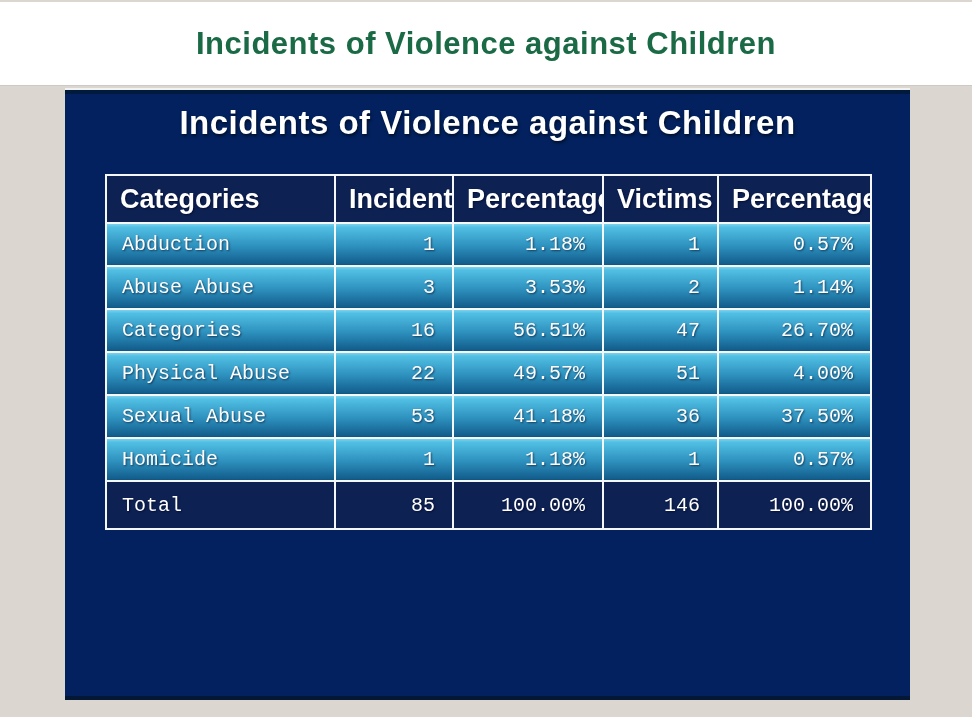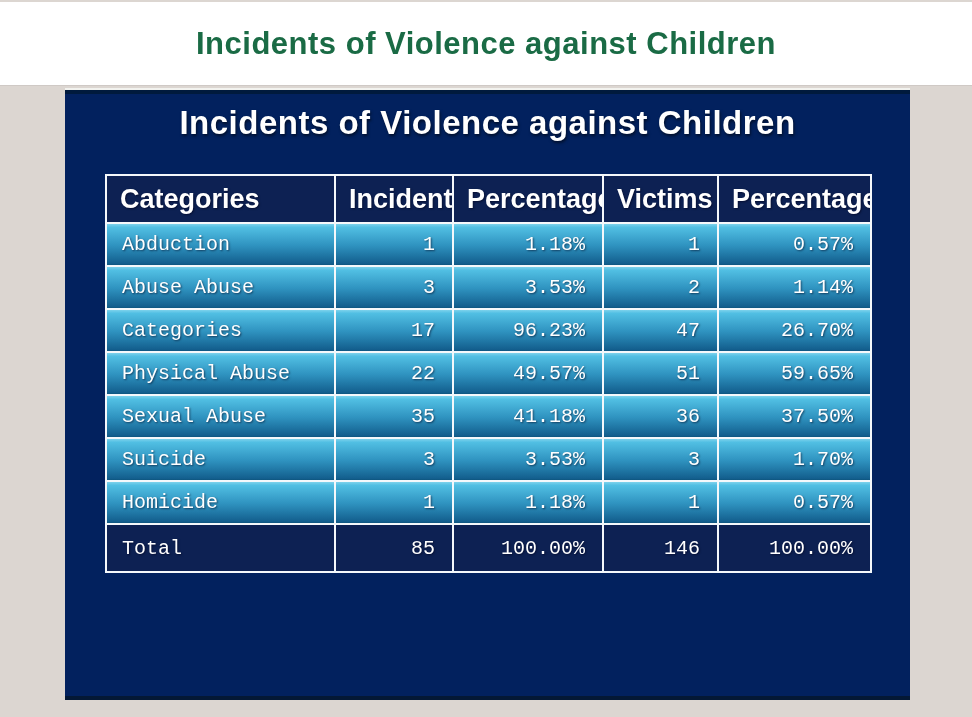--- a/index.html
+++ b/index.html
@@ -107,7 +107,7 @@
         </tr>
         <tr>
           <td class="cat">Categories</td>
-          <td class="num">17</td>
+          <td class="num">16</td>
           <td class="num">96.23%</td>
           <td class="num">47</td>
           <td class="num">26.70%</td>

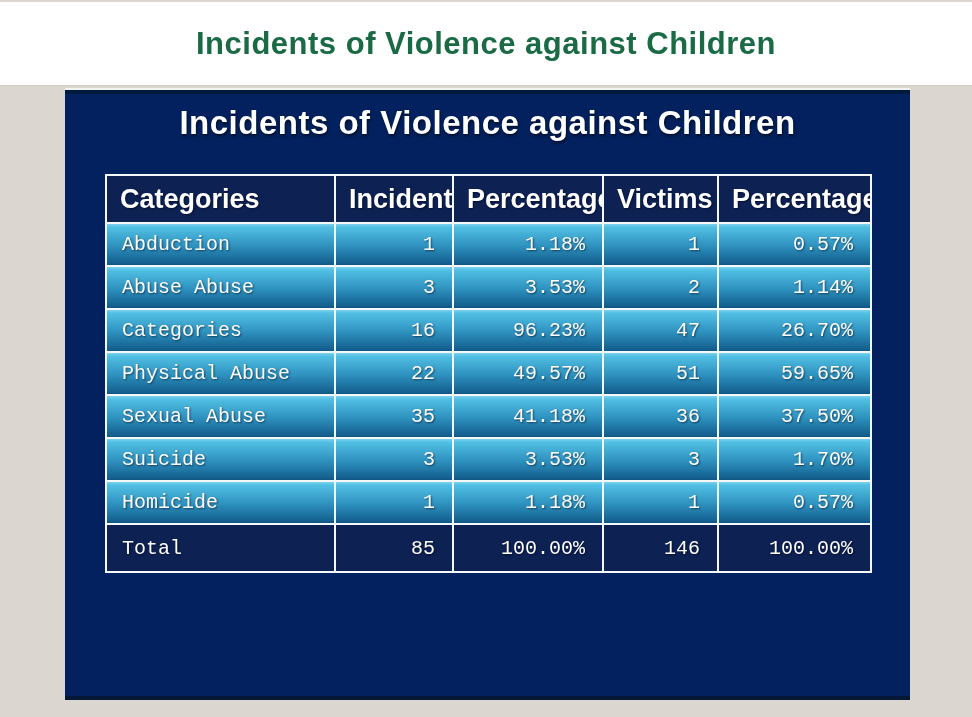--- a/index.html
+++ b/index.html
@@ -108,7 +108,7 @@
         <tr>
           <td class="cat">Categories</td>
           <td class="num">16</td>
-          <td class="num">96.23%</td>
+          <td class="num">56.51%</td>
           <td class="num">47</td>
           <td class="num">26.70%</td>
         </tr>

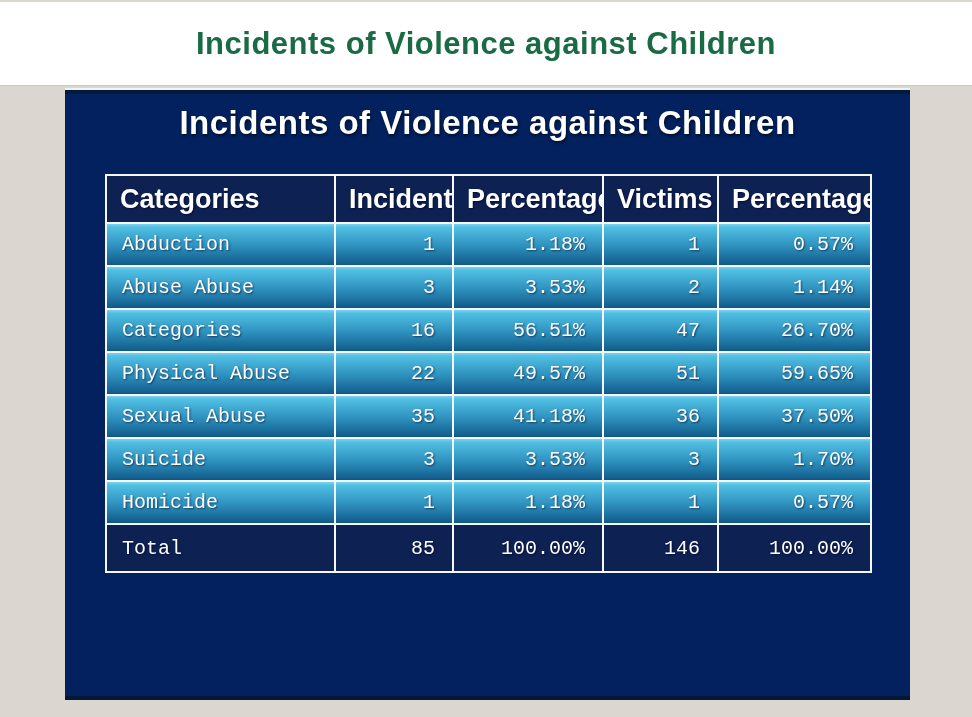--- a/index.html
+++ b/index.html
@@ -117,7 +117,7 @@
           <td class="num">22</td>
           <td class="num">49.57%</td>
           <td class="num">51</td>
-          <td class="num">59.65%</td>
+          <td class="num">4.00%</td>
         </tr>
         <tr>
           <td class="cat">Sexual Abuse</td>

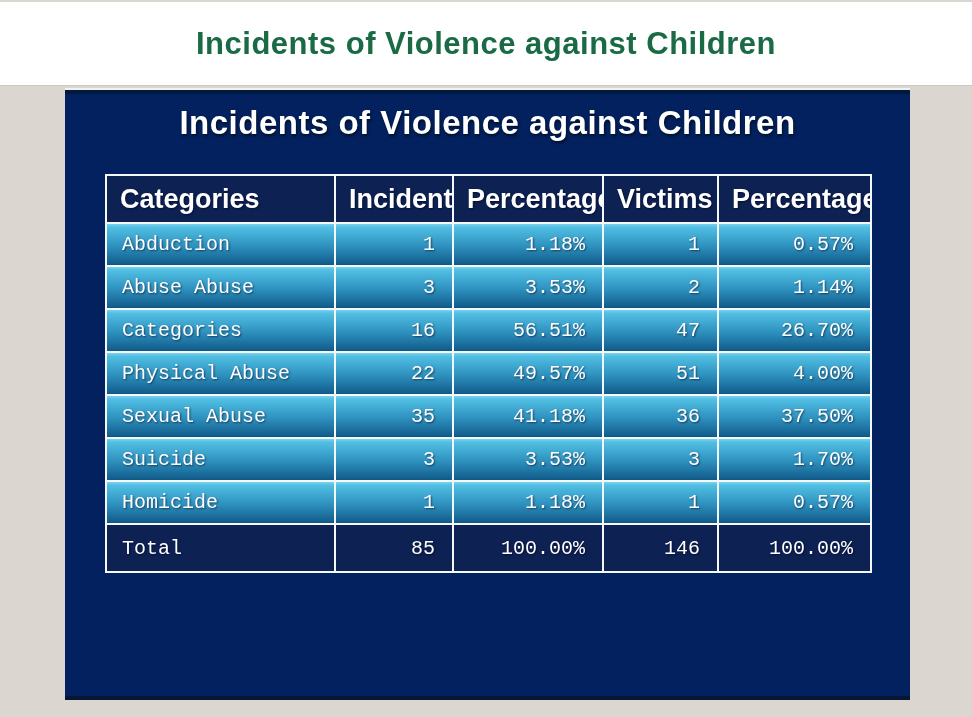--- a/index.html
+++ b/index.html
@@ -121,7 +121,7 @@
         </tr>
         <tr>
           <td class="cat">Sexual Abuse</td>
-          <td class="num">35</td>
+          <td class="num">53</td>
           <td class="num">41.18%</td>
           <td class="num">36</td>
           <td class="num">37.50%</td>

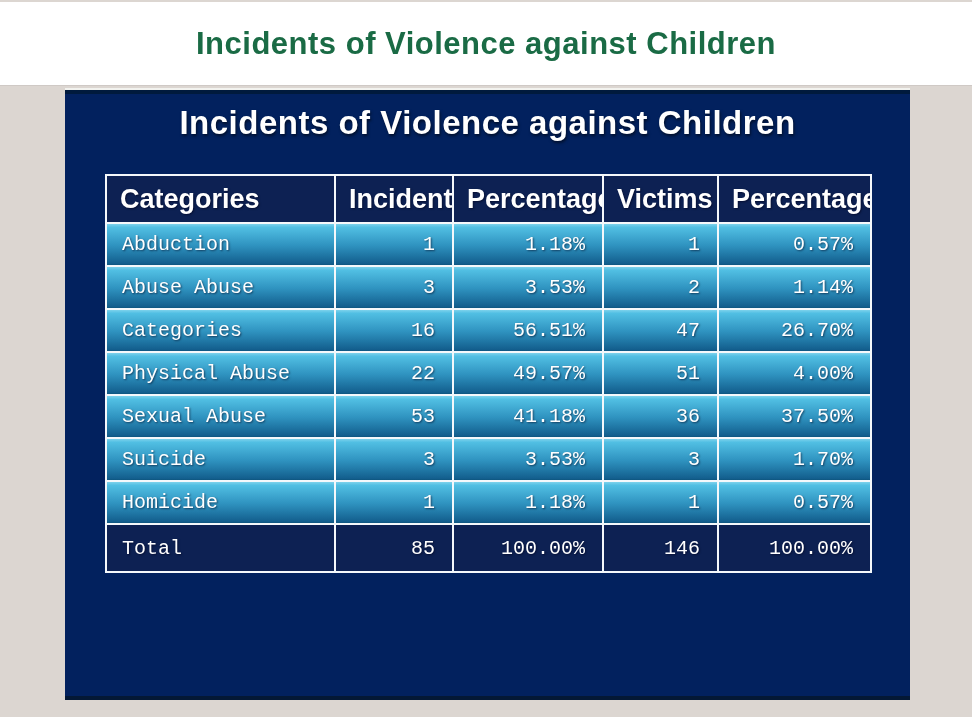--- a/index.html
+++ b/index.html
@@ -127,13 +127,6 @@
           <td class="num">37.50%</td>
         </tr>
         <tr>
-          <td class="cat">Suicide</td>
-          <td class="num">3</td>
-          <td class="num">3.53%</td>
-          <td class="num">3</td>
-          <td class="num">1.70%</td>
-        </tr>
-        <tr>
           <td class="cat">Homicide</td>
           <td class="num">1</td>
           <td class="num">1.18%</td>

